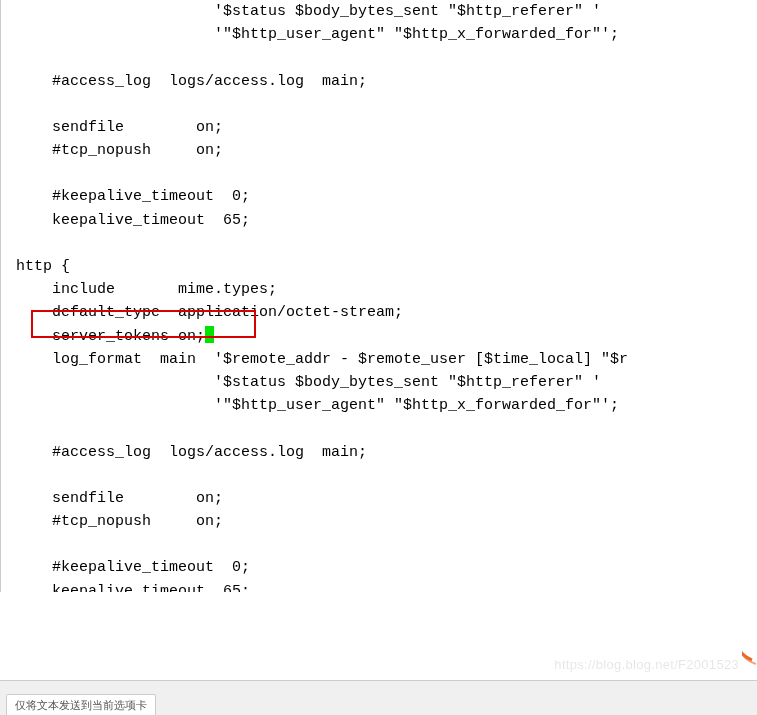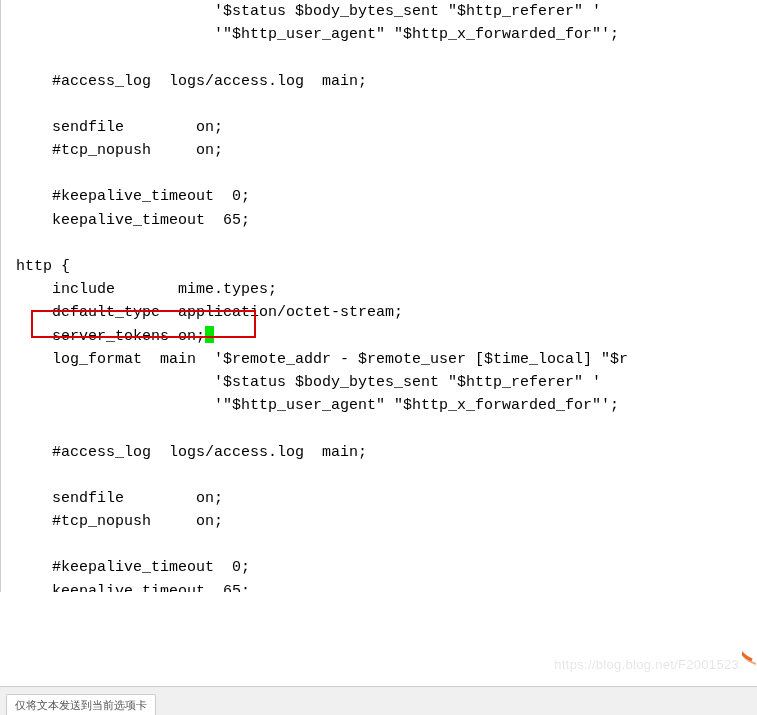--- a/index.html
+++ b/index.html
@@ -52,7 +52,7 @@
       bottom: 0;
       left: 0;
       right: 0;
-      height: 29px;
+      height: 35px;
       background: #f0f0f0;
       border-top: 1px solid #ccc;
       display: flex;

